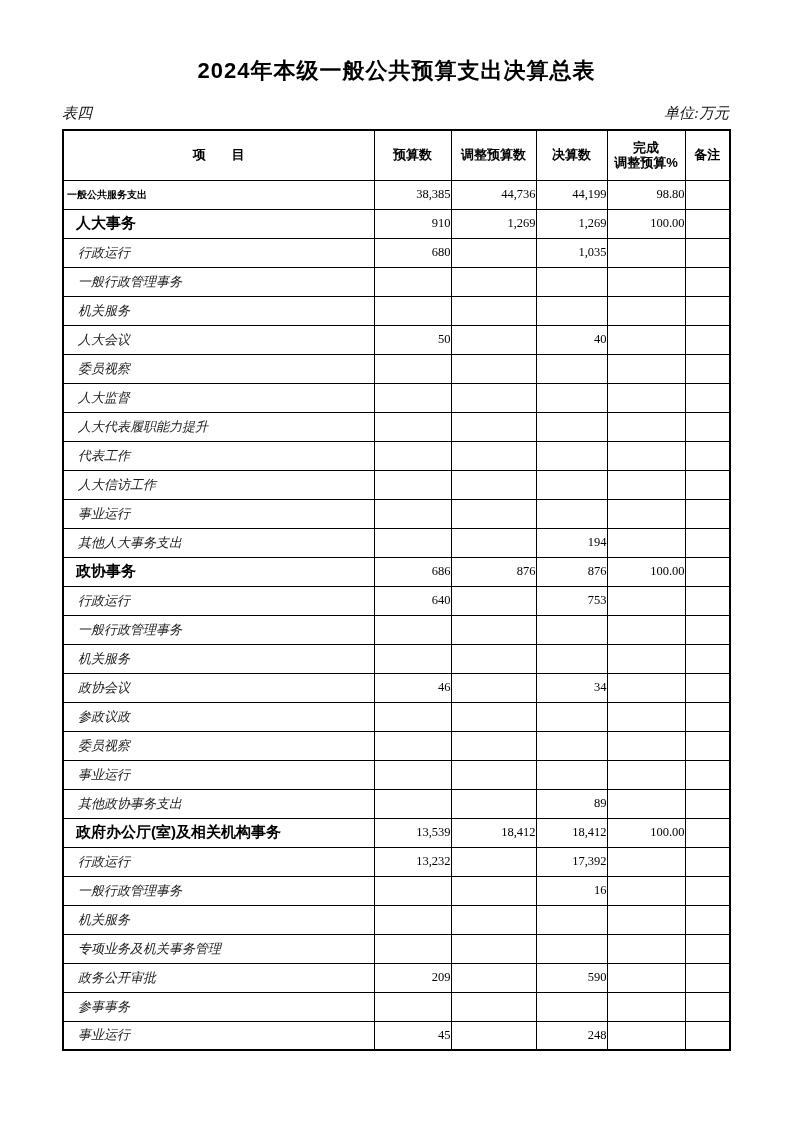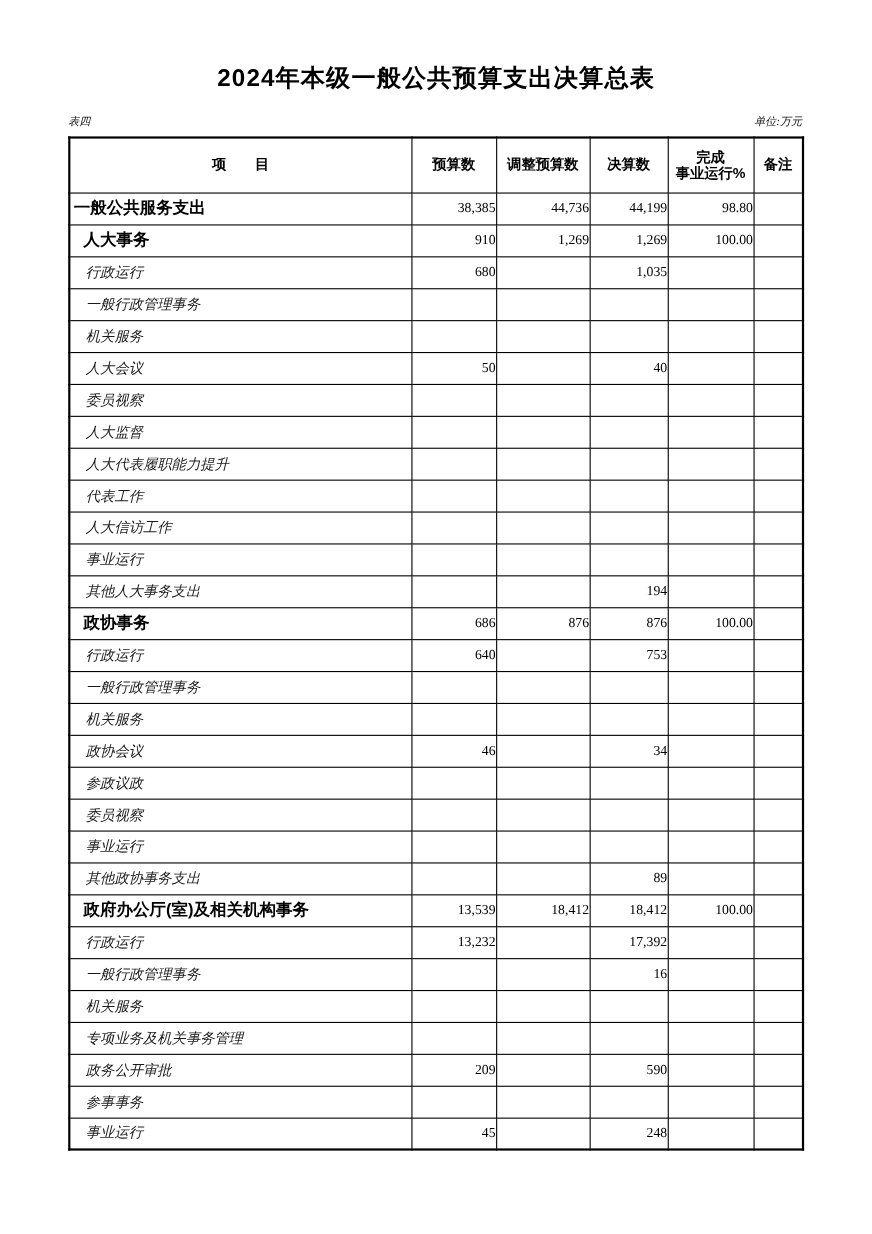--- a/index.html
+++ b/index.html
@@ -37,7 +37,7 @@
   .kai {
     font-family: "Liberation Serif", serif;
     font-style: italic;
-    font-size: 10px;
+    font-size: 15px;
     color: #111;
   }
   table.budget {

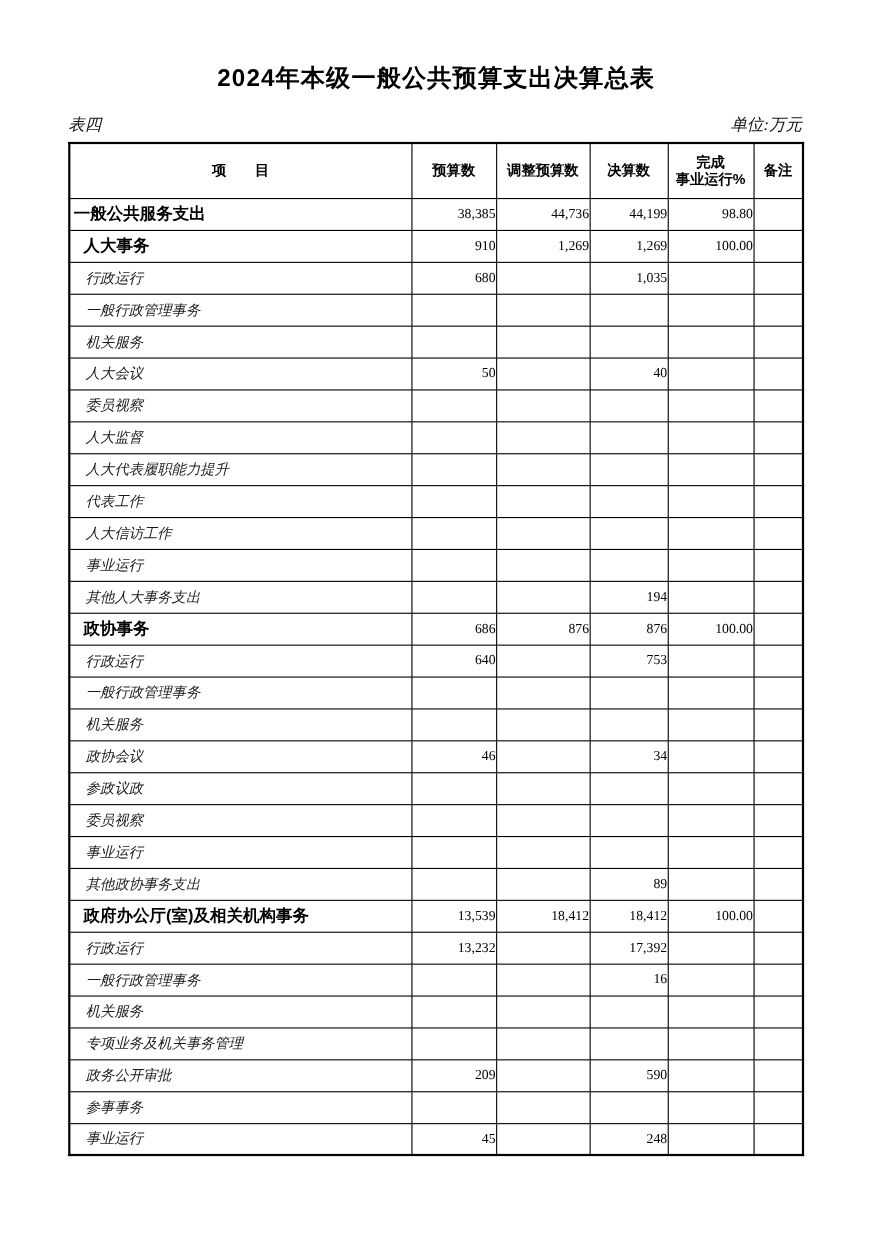--- a/index.html
+++ b/index.html
@@ -131,7 +131,7 @@
         <th>调整预算数</th>
         <th>决算数</th>
         <th>完成
-事业运行%</th>
+调整预算%</th>
         <th>备注</th>
       </tr>
     </thead>

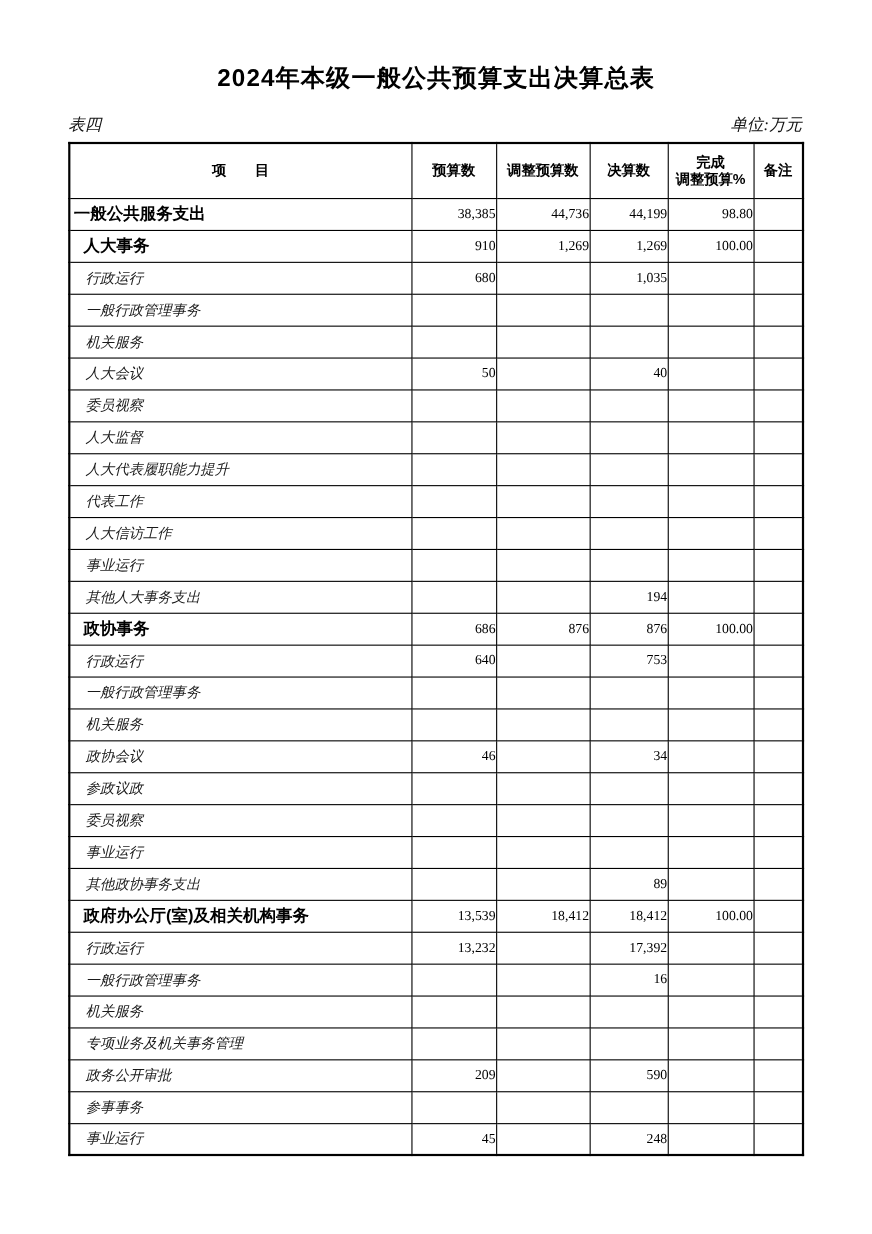--- a/index.html
+++ b/index.html
@@ -80,7 +80,7 @@
     padding-left: 3px;
     font-family: "Liberation Sans", sans-serif;
     font-weight: 700;
-    font-size: 15px;
+    font-size: 10px;
   }
   tr.level-2 .c-label {
     padding-left: 12px;

